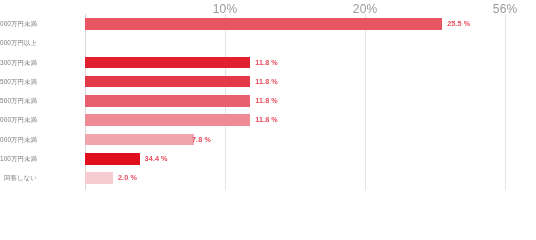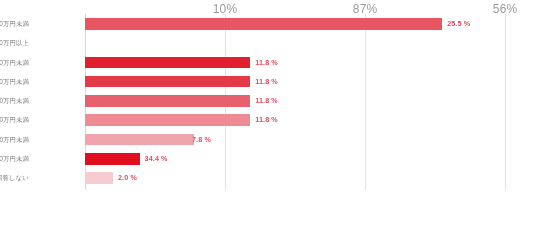--- a/index.html
+++ b/index.html
@@ -116,7 +116,7 @@
 
   <div id="axis-area">
       <div class="axis-tick-label" style="left: 225.062px;">10%</div>
-      <div class="axis-tick-label" style="left: 365.124px;">87%</div>
+      <div class="axis-tick-label" style="left: 365.124px;">20%</div>
       <div class="axis-tick-label" style="left: 505.186px;">56%</div>
     </div>
 

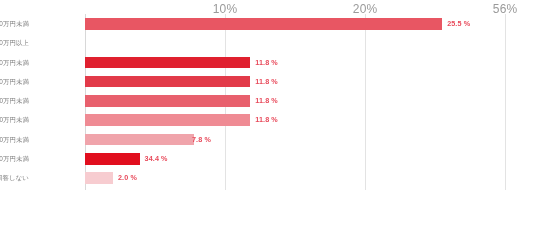--- a/index.html
+++ b/index.html
@@ -69,6 +69,7 @@
     position: relative;
     height: 19.3px;
     width: 484px;
+    padding-left: 8px;
   }
   .row-label {
     position: absolute;

